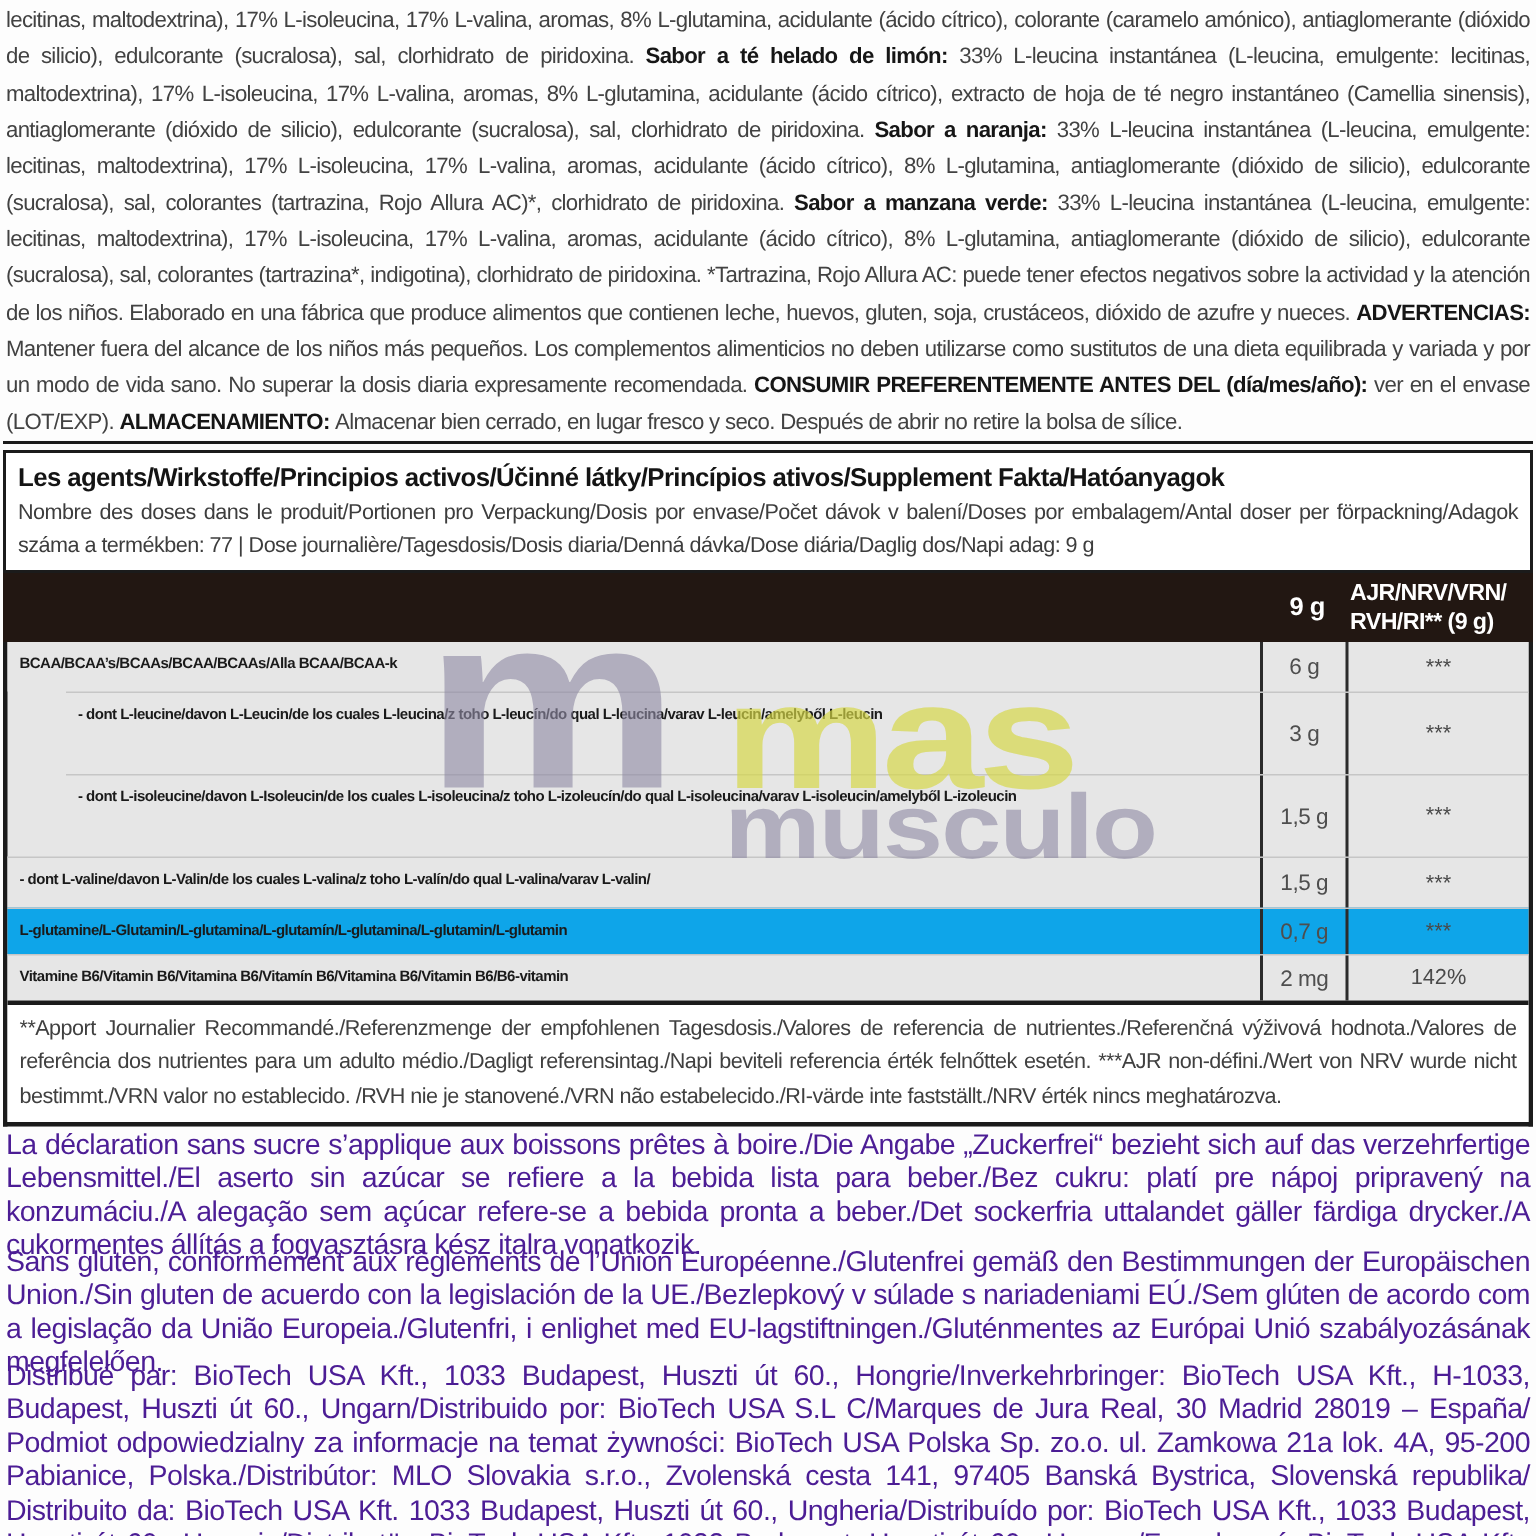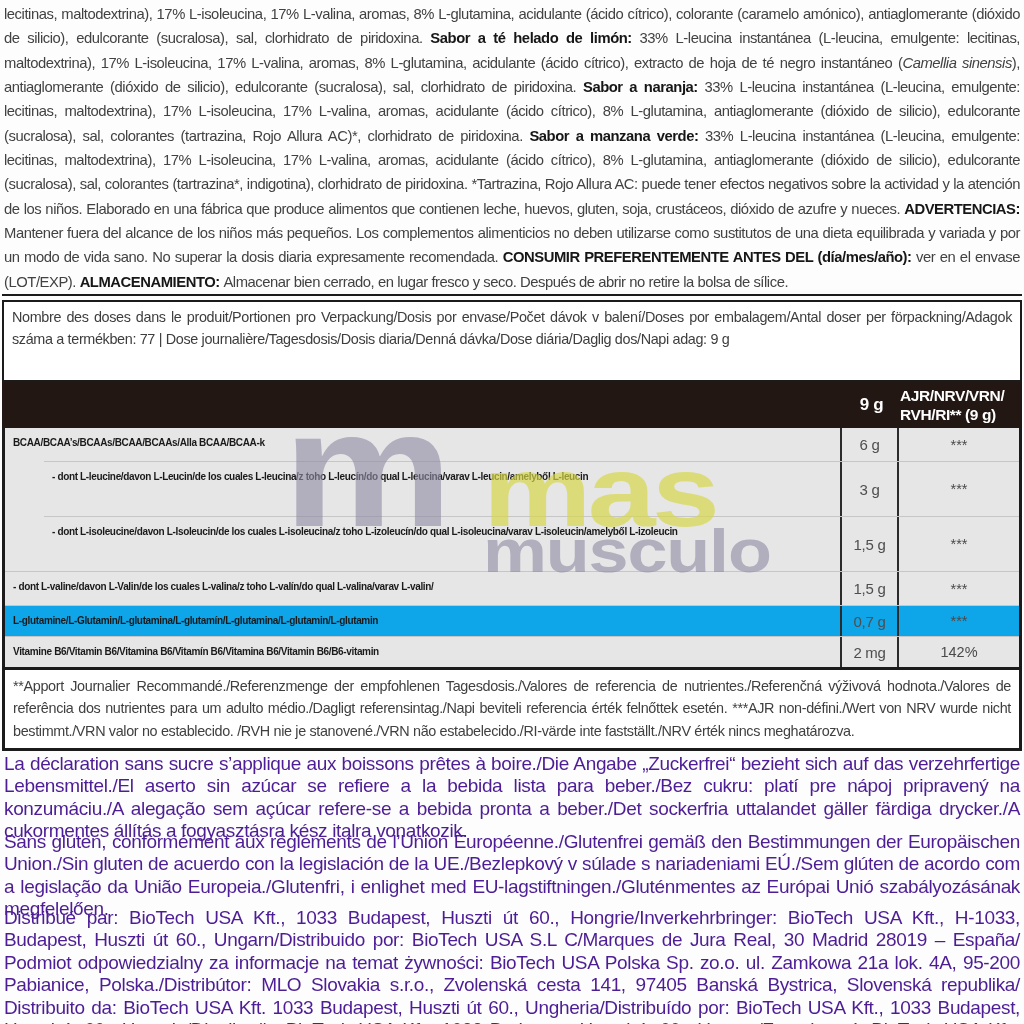--- a/index.html
+++ b/index.html
@@ -11,7 +11,7 @@
   .just{text-align:justify;text-justify:inter-word;}
   .para{color:#4c1d95;font-size:19px;line-height:22.4px;letter-spacing:-0.35px;}
   .b{font-weight:bold;color:#161616;}
-  .i{font-style:italic;}
+  .i{}
 
   
   .top-text{position:absolute;top:2px;left:4px;right:4px;

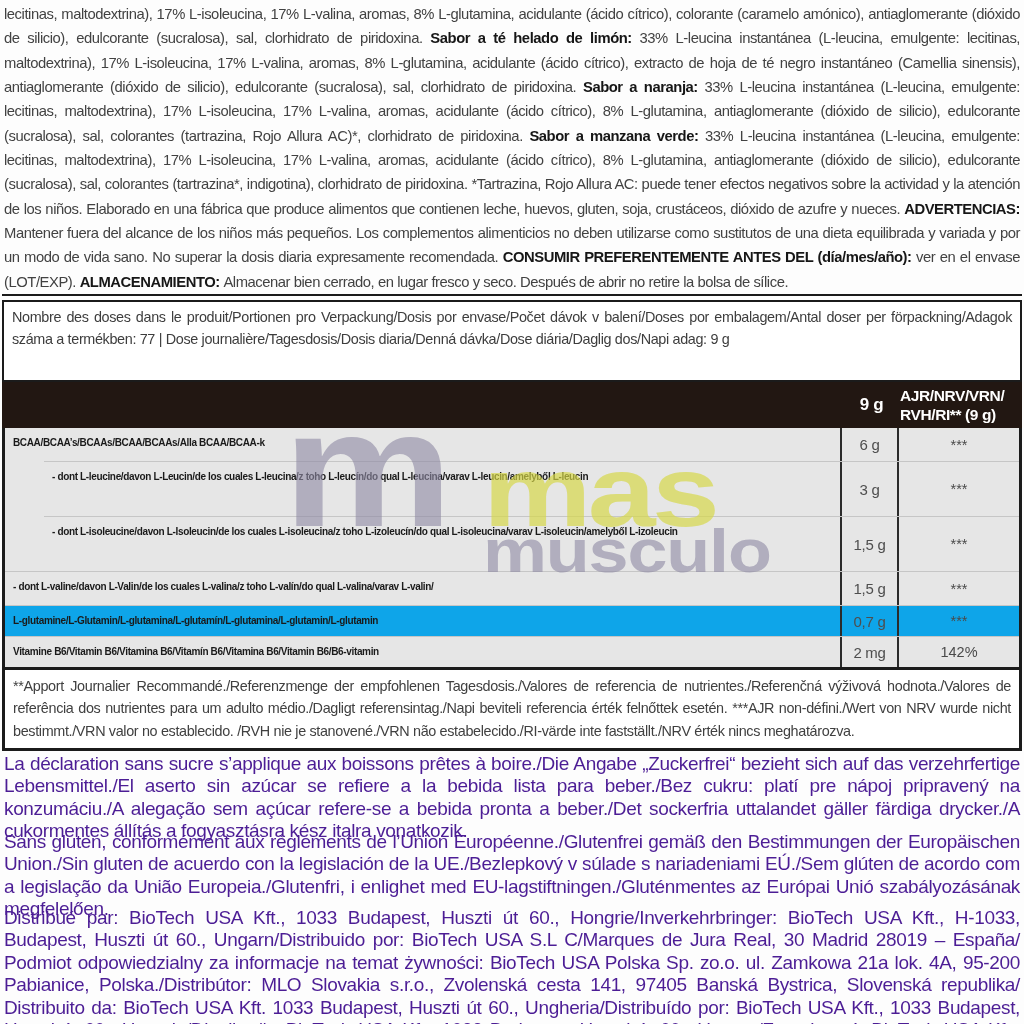--- a/index.html
+++ b/index.html
@@ -77,6 +77,7 @@
   <div class="toprule"></div>
 
   <div class="facts-box">
+    <div class="facts-title">Les agents/​Wirkstoffe/​Principios activos/​Účinné látky/​Princípios ativos/​Supplement Fakta/​Hatóanyagok</div>
     <div class="facts-sub just">Nombre des doses dans le produit/​Portionen pro Verpackung/​Dosis por envase/​Počet dávok v balení/​Doses por embalagem/​Antal doser per förpackning/​Adagok száma a termékben: 77 | Dose journalière/​Tagesdosis/​Dosis diaria/​Denná dávka/​Dose diária/​Daglig dos/​Napi adag: 9 g</div>
   </div>
 

